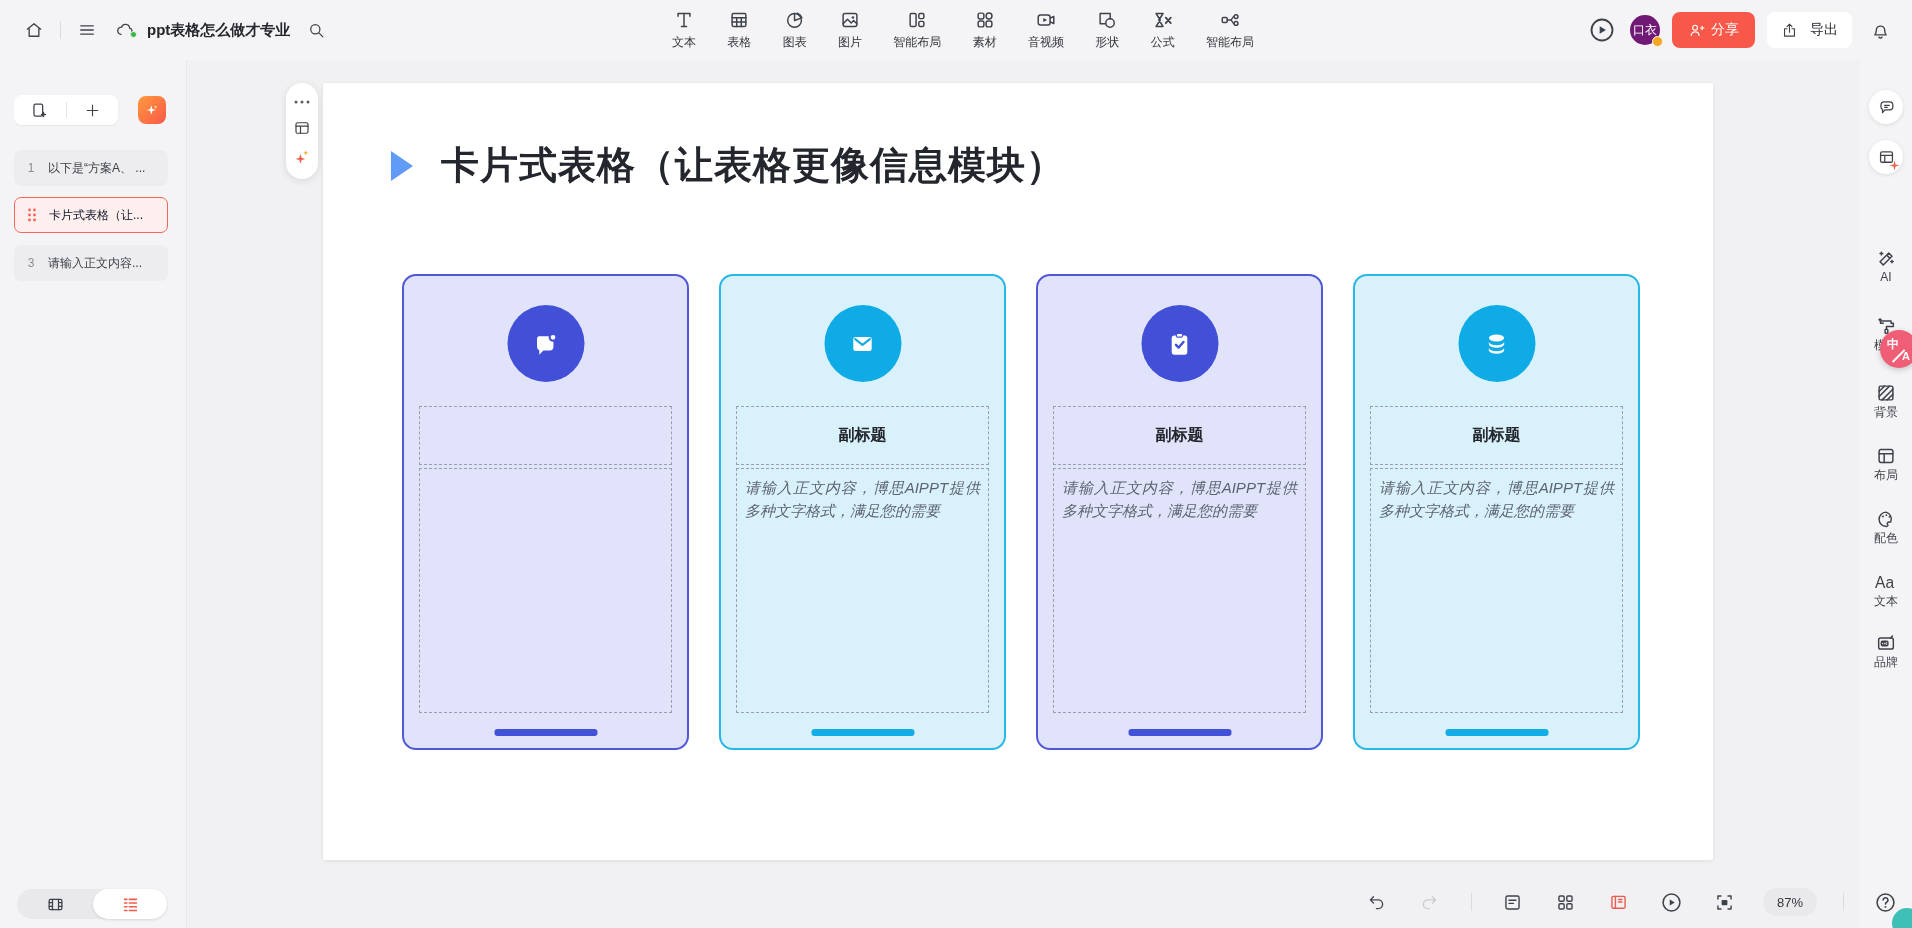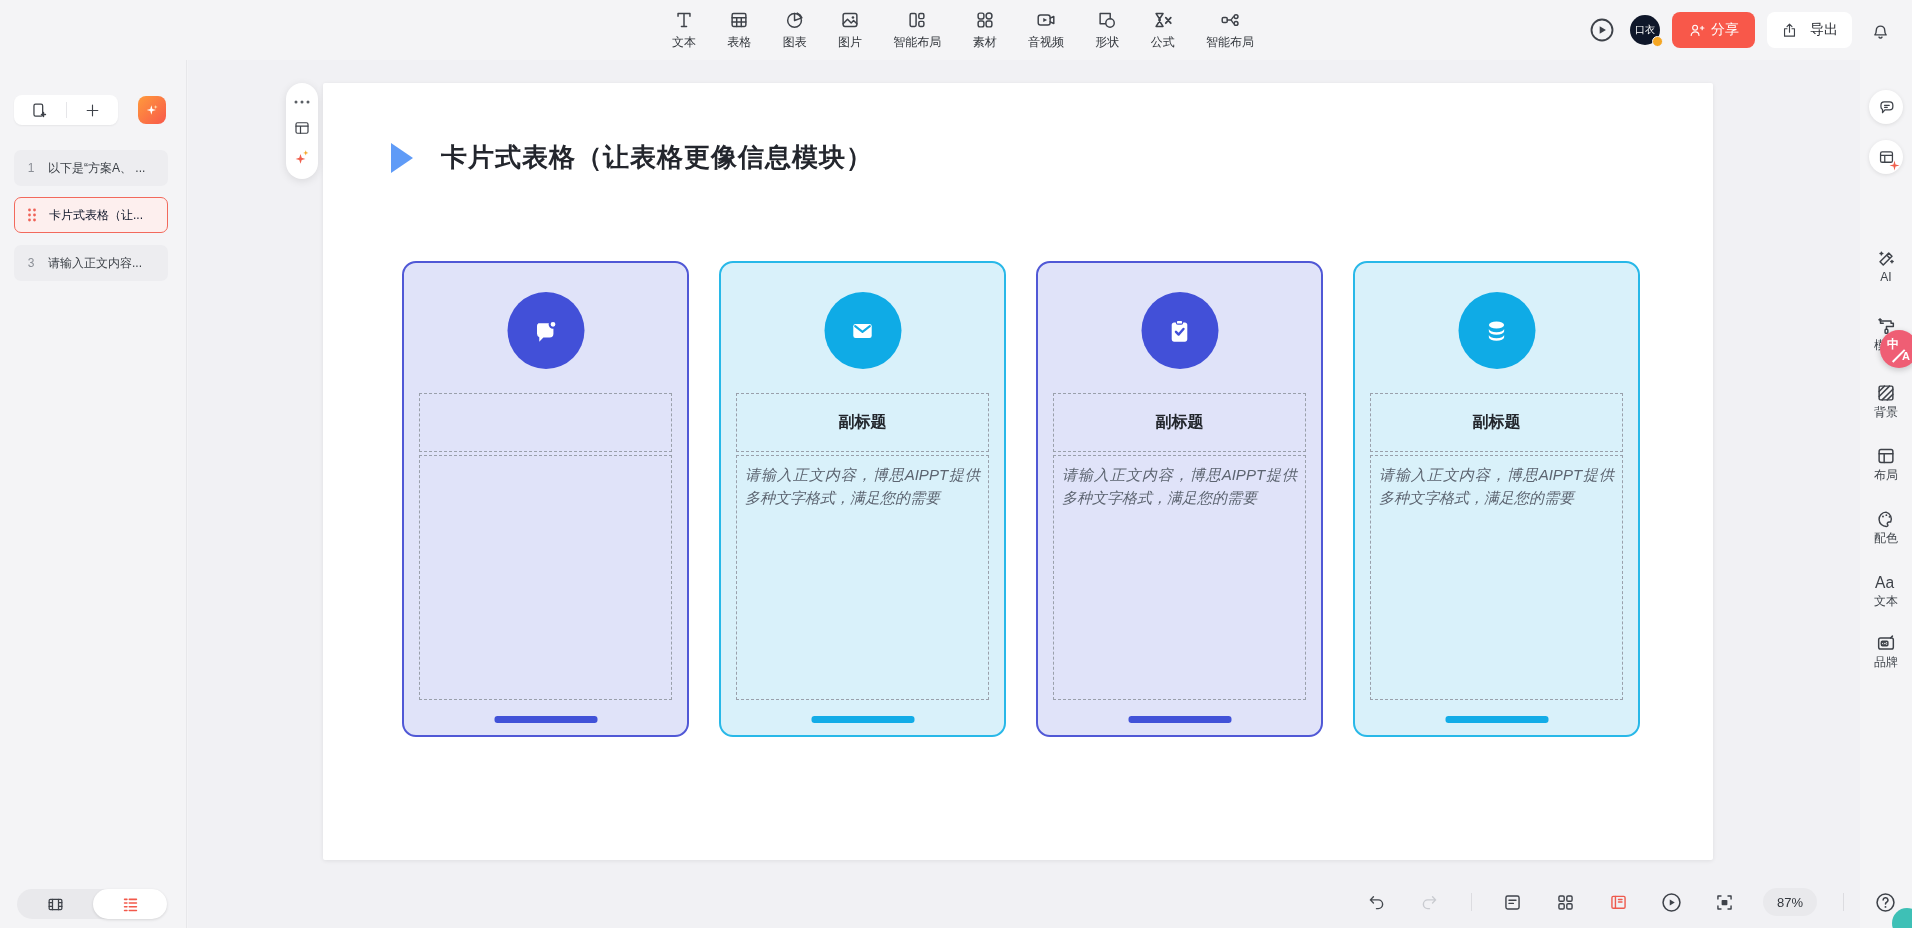--- a/index.html
+++ b/index.html
@@ -110,6 +110,32 @@
 <body>
 
 <header class="topbar">
+  <div class="tb-left">
+    <button class="iconbtn">
+      <svg class="ic" width="20" height="20" viewBox="0 0 24 24">
+        <path d="M4 11 L12 4.5 L20 11 M6.2 9.6 V19.5 H17.8 V9.6"></path>
+        </svg>
+    </button>
+    <div class="tb-divider"></div>
+    <button class="iconbtn">
+      <svg class="ic" width="20" height="20" viewBox="0 0 24 24">
+        <path d="M4.5 7 H19.5 M4.5 12 H19.5 M4.5 17 H19.5"></path>
+        </svg>
+    </button>
+    <div class="cloud-wrap">
+      <svg class="ic" width="20" height="20" viewBox="0 0 24 24">
+        <path d="M7.3 17.2 a4.3 4.3 0 1 1 .6-8.6 A5 5 0 0 1 17.6 9.8 a3.9 3.9 0 0 1 1.2 7"></path>
+        </svg>
+      <span class="cloud-dot"></span>
+    </div>
+    <div class="doc-title">ppt表格怎么做才专业</div>
+    <button class="iconbtn">
+      <svg class="ic" width="19" height="19" viewBox="0 0 24 24">
+        <circle cx="10.5" cy="10.5" r="5.8"></circle>
+          <path d="M15 15 L20 20"></path>
+        </svg>
+    </button>
+  </div>
 
   <nav class="tb-center">
     <button class="tb-item">

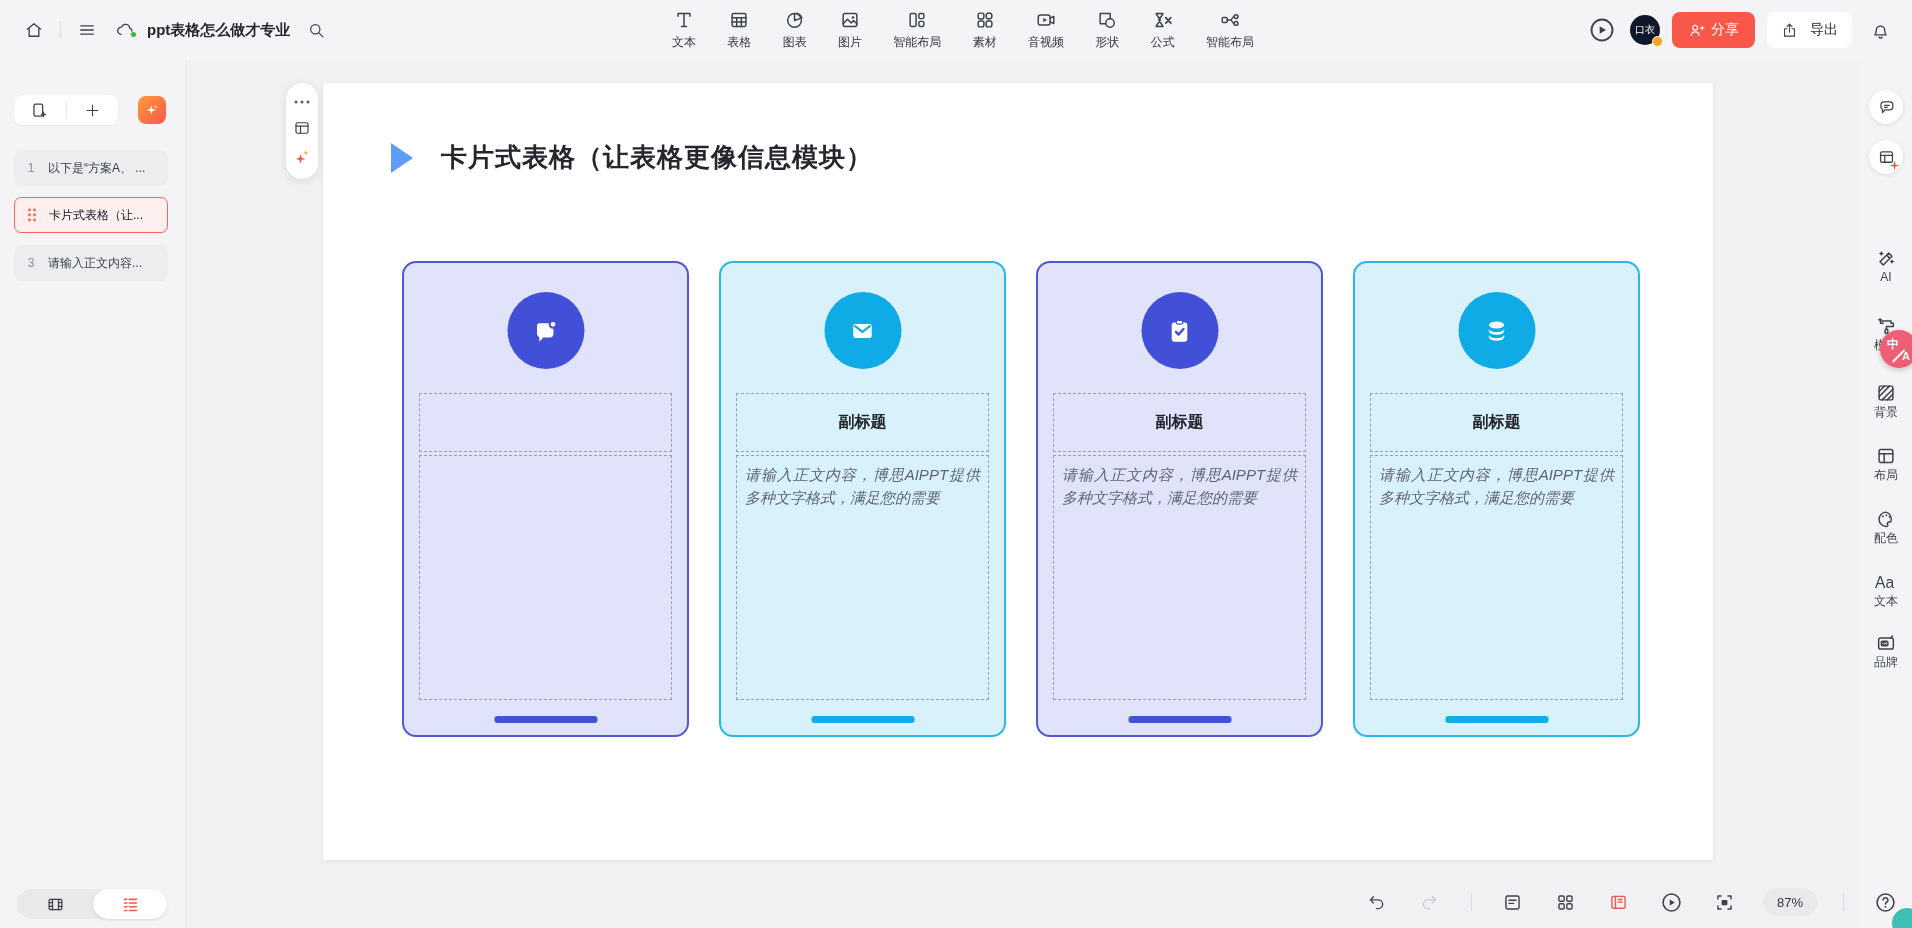--- a/index.html
+++ b/index.html
@@ -25,7 +25,7 @@
   .tb-item span { font-size:12px; color:#33373d; white-space:nowrap; }
 
   .tb-right { position:absolute; right:16px; top:0; height:60px; display:flex; align-items:center; gap:12px; }
-  .avatar { position:relative; width:30px; height:30px; border-radius:50%; background:#0f172a; color:#fff; font-size:10px;
+  .avatar { position:relative; width:30px; height:30px; border-radius:50%; background:#701a75; color:#fff; font-size:12px;
             display:flex; align-items:center; justify-content:center; letter-spacing:0; }
   .avatar-badge { position:absolute; right:-3px; bottom:-2px; width:11px; height:11px; border-radius:50%;
                   background:#f5a623; border:1.5px solid #f4f4f6; }

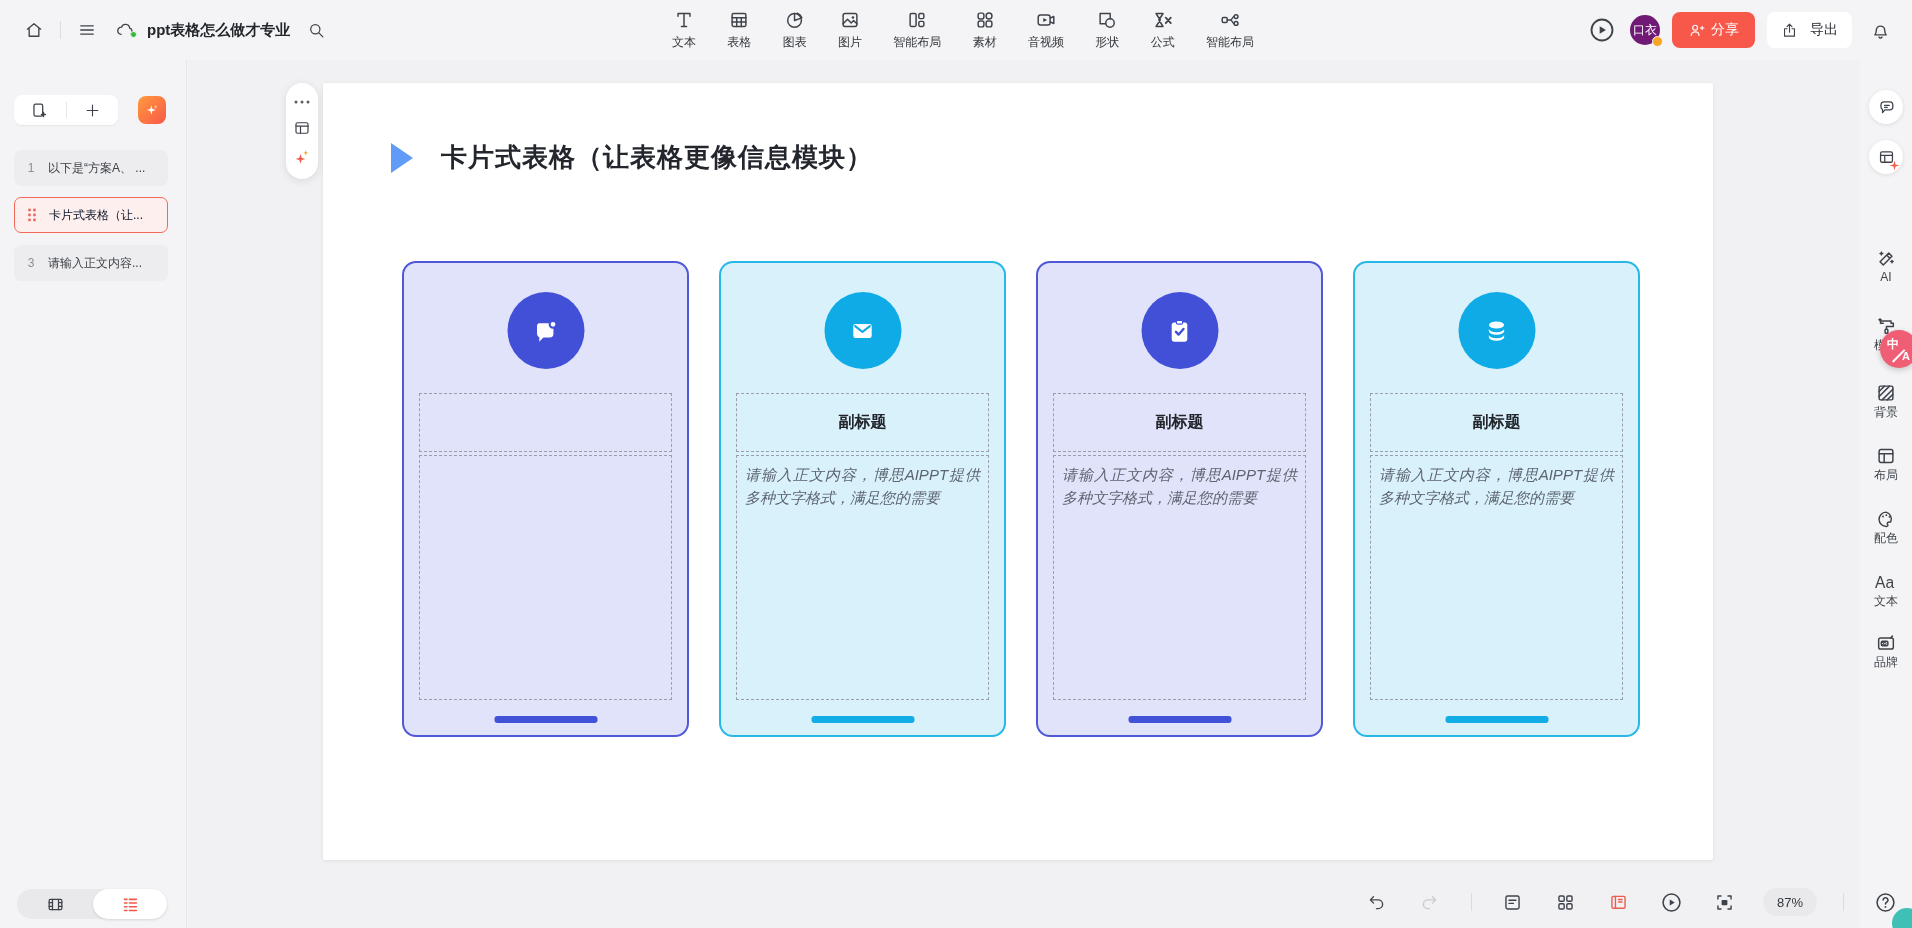--- a/index.html
+++ b/index.html
@@ -67,7 +67,7 @@
                 box-shadow:0 1px 4px rgba(0,0,0,.08); }
   .slide-title-row { position:absolute; left:68px; top:57px; display:flex; align-items:center; gap:28px; }
   .title-triangle { width:0; height:0; border-left:22px solid #5f9bf7; border-top:15px solid transparent; border-bottom:15px solid transparent; }
-  .slide-title { font-size:26px; font-weight:bold; color:#23262d; letter-spacing:1px; white-space:nowrap; }
+  .slide-title { font-size:38px; font-weight:bold; color:#23262d; letter-spacing:1px; white-space:nowrap; }
 
   .card { position:absolute; top:178px; width:287px; height:476px; border-radius:14px;padding-left:12px; }
   .card.indigo { background:#e0e3f9; border:2px solid #5058d6; }

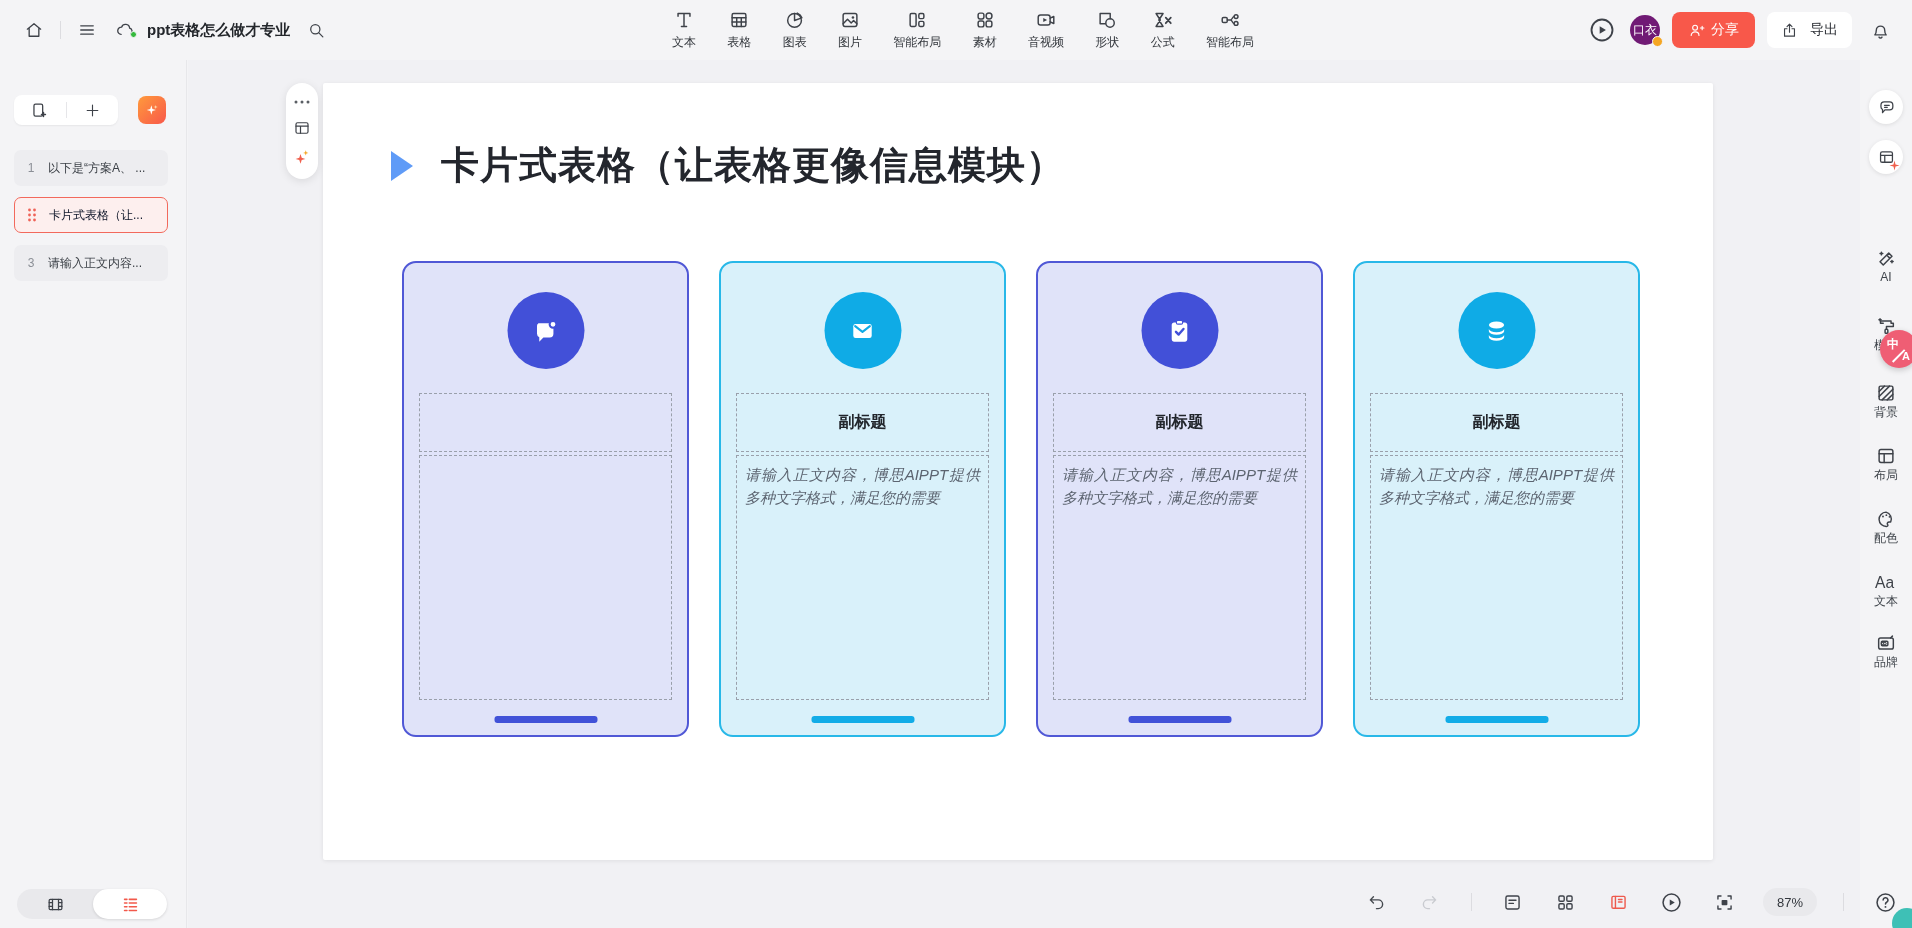--- a/index.html
+++ b/index.html
@@ -69,7 +69,7 @@
   .title-triangle { width:0; height:0; border-left:22px solid #5f9bf7; border-top:15px solid transparent; border-bottom:15px solid transparent; }
   .slide-title { font-size:38px; font-weight:bold; color:#23262d; letter-spacing:1px; white-space:nowrap; }
 
-  .card { position:absolute; top:178px; width:287px; height:476px; border-radius:14px;padding-left:12px; }
+  .card { position:absolute; top:191px; width:287px; height:476px; border-radius:14px;padding-left:12px; }
   .card.indigo { background:#e0e3f9; border:2px solid #5058d6; }
   .card.cyan   { background:#d9f1fa; border:2px solid #28b8e8; }
   .card-icon { position:absolute; left:50%; transform:translateX(-50%); top:29px; width:77px; height:77px; border-radius:50%;

